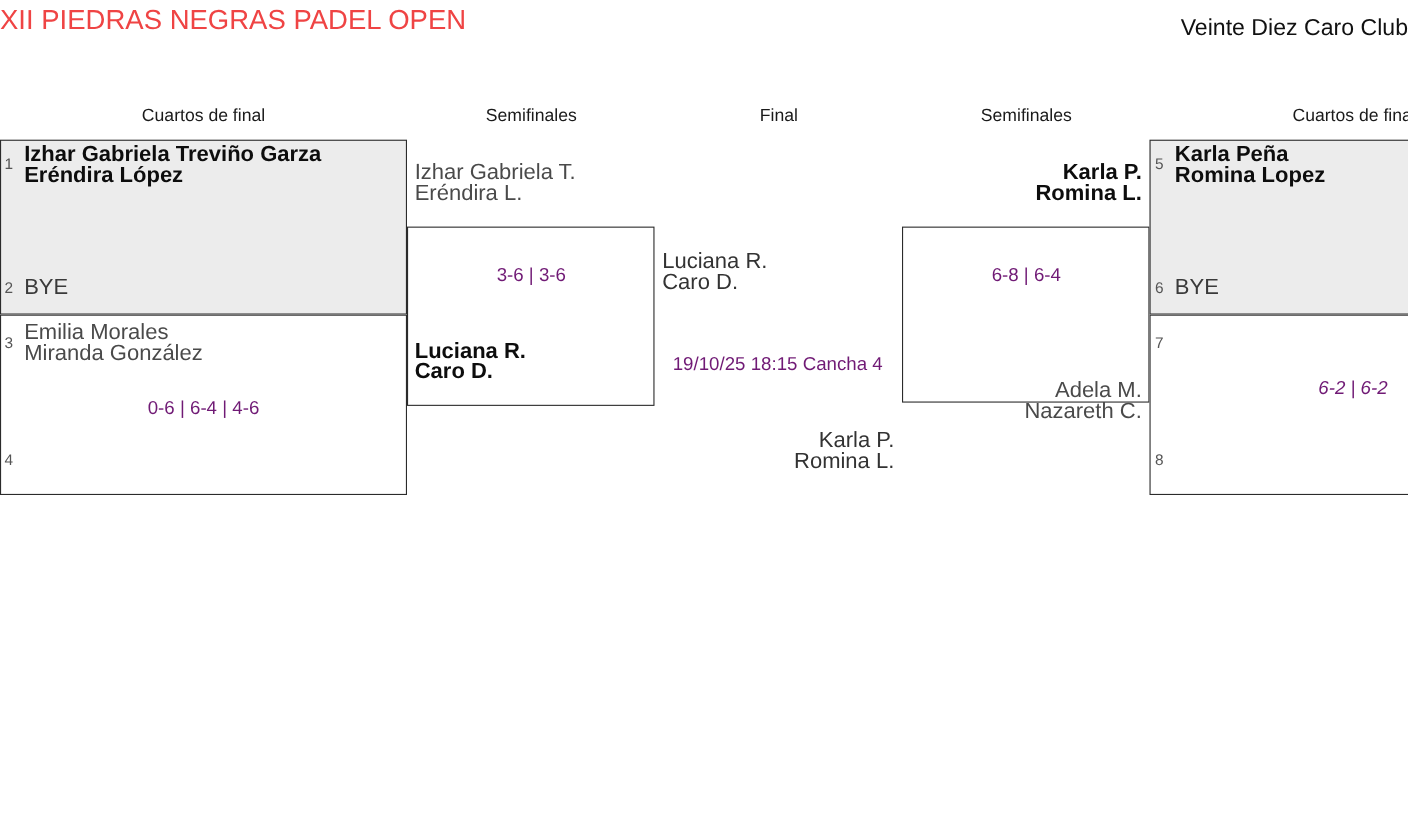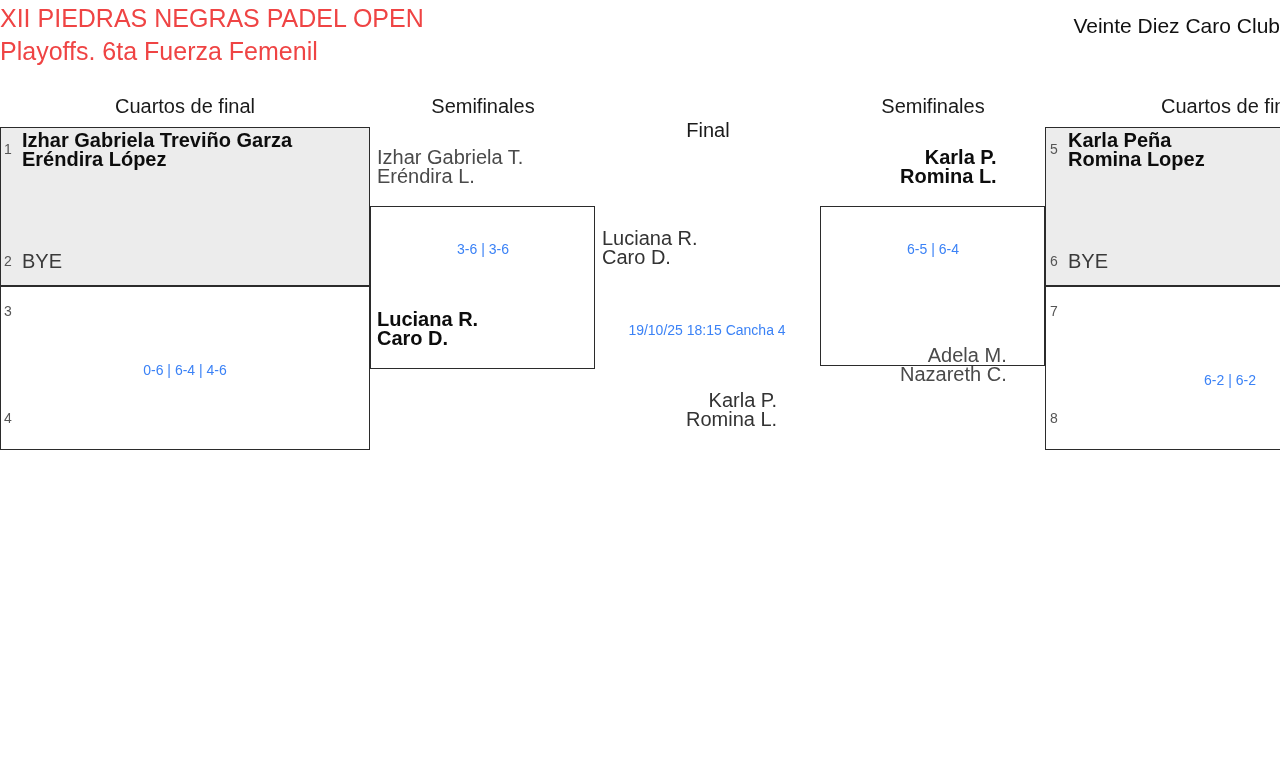--- a/index.html
+++ b/index.html
@@ -122,7 +122,6 @@
 
 <div class="tournament-title">
   <span class="title-line">XII PIEDRAS NEGRAS PADEL OPEN</span>
-  <span class="title-line">Playoffs. 6ta Fuerza Femenil</span>
 </div>
 <div class="club-name">Veinte Diez Caro Club</div>
 

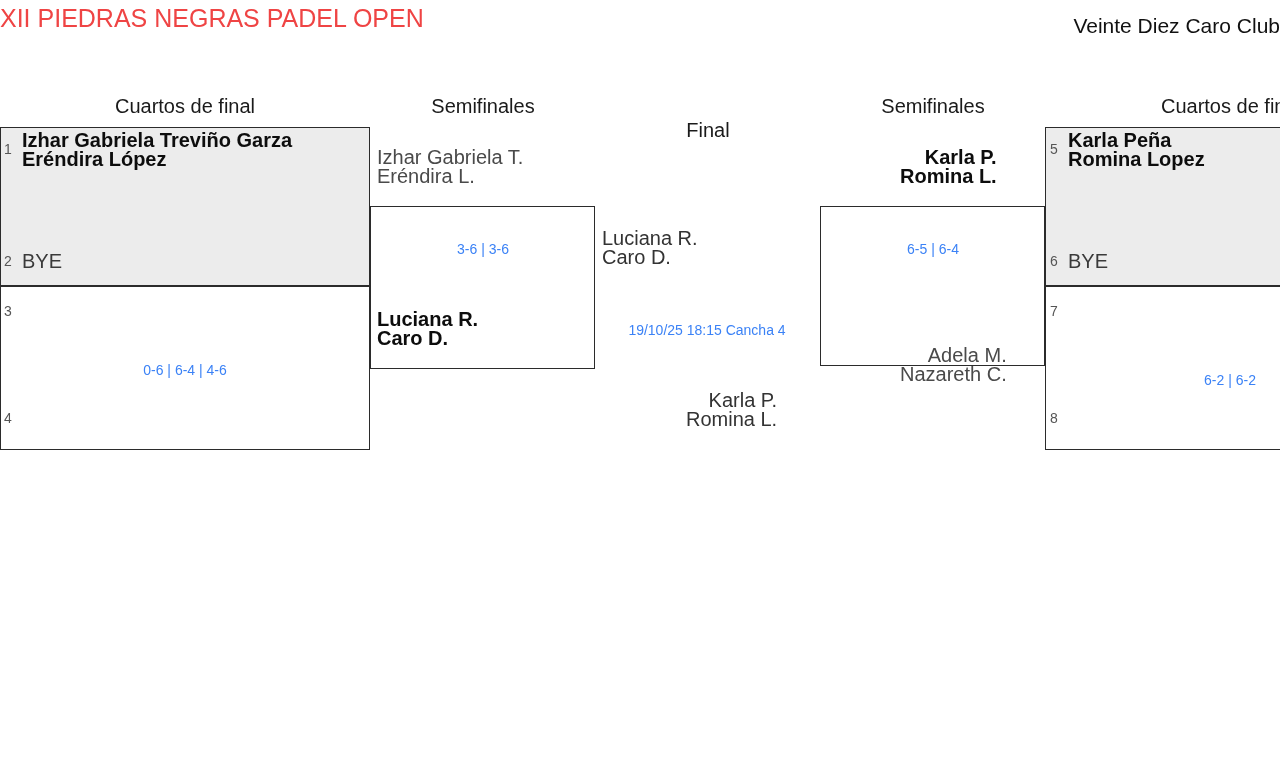--- a/index.html
+++ b/index.html
@@ -47,7 +47,7 @@
   .round-header {
     position: absolute;
     top: 95px;
-    font-size: 20px;
+    font-size: 16px;
     line-height: 22px;
     font-weight: 400;
     color: #1a1a1a;

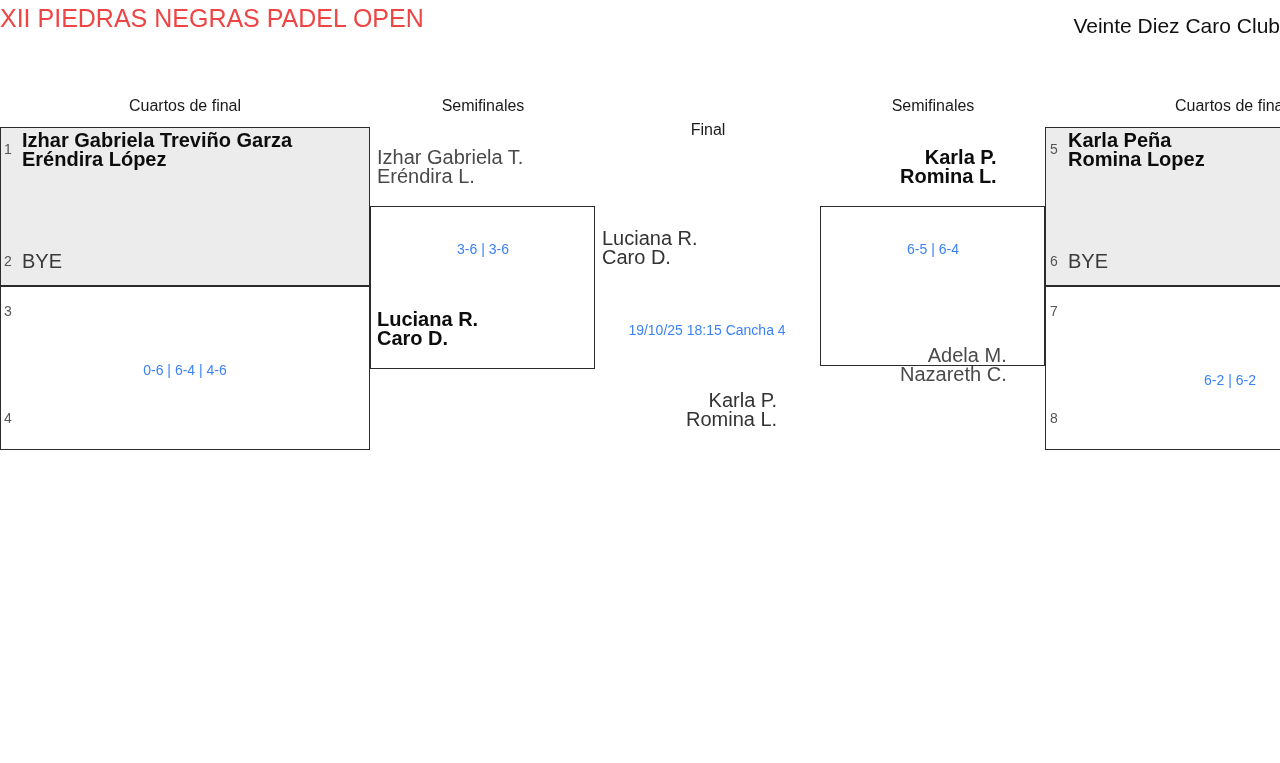--- a/index.html
+++ b/index.html
@@ -127,7 +127,7 @@
 
 <div class="round-header" style="left:185px;">Cuartos de final</div>
 <div class="round-header" style="left:483px;">Semifinales</div>
-<div class="round-header" style="left:708px;margin-top:24px;">Final</div>
+<div class="round-header" style="left:708px;">Final</div>
 <div class="round-header" style="left:933px;">Semifinales</div>
 <div class="round-header" style="left:1231px;">Cuartos de final</div>
 

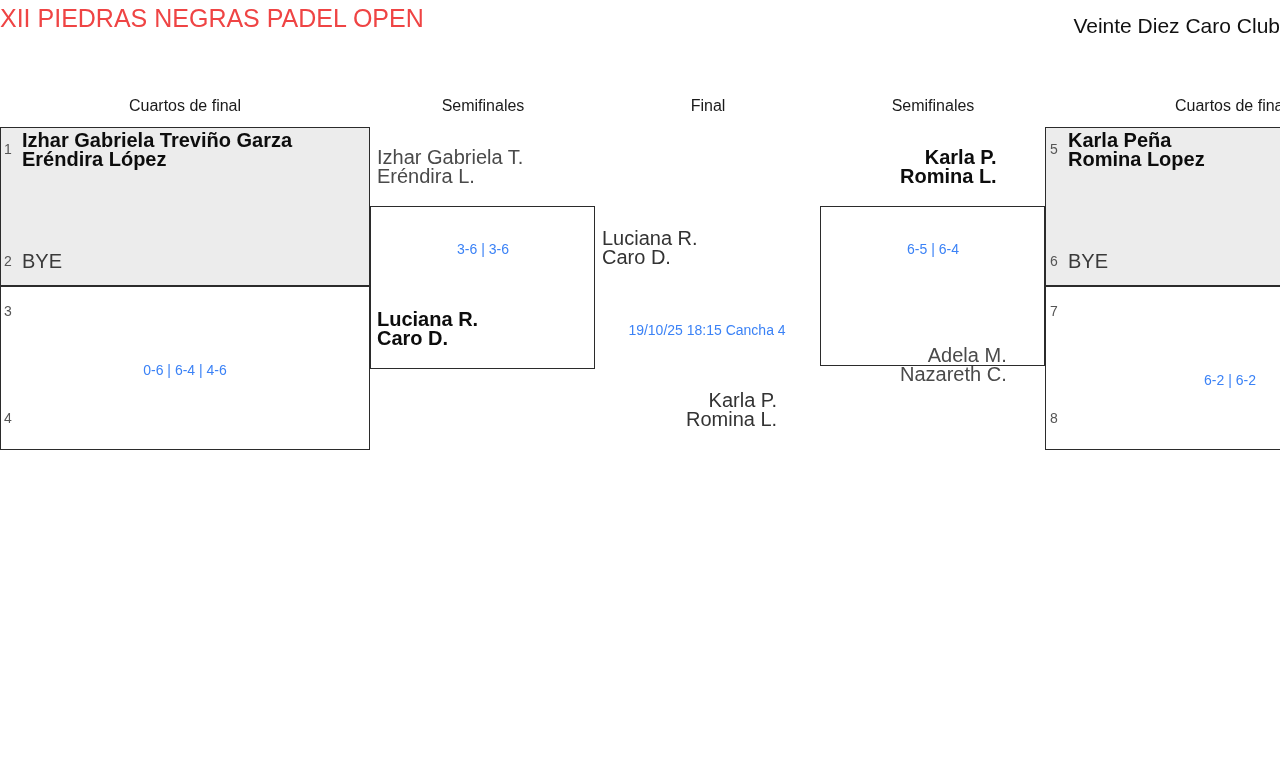--- a/index.html
+++ b/index.html
@@ -73,7 +73,7 @@
     line-height: 19px;
     white-space: nowrap;
   }
-  .team.right { flex-direction: row-reverse; justify-content: flex-end; }
+  .team.right { flex-direction: row-reverse; }
 
   .seed {
     font-size: 14px;

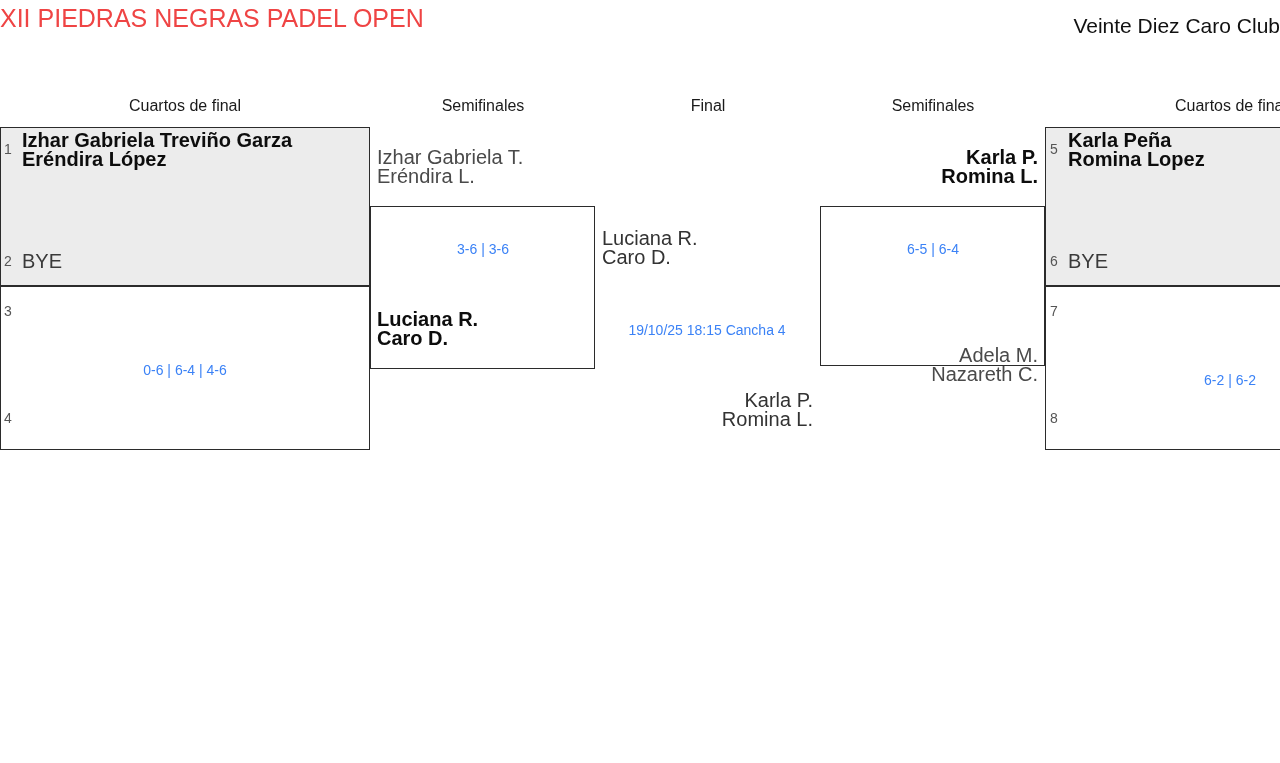--- a/index.html
+++ b/index.html
@@ -108,9 +108,9 @@
   
   .score {
     position: absolute;
-    font-size: 14px;
-    line-height: 19px;
-    color: #3b82f6;
+    font-size: 17px;
+    line-height: 19px;
+    color: #701a75;
     white-space: nowrap;
     font-weight: 400;
     text-align: center;

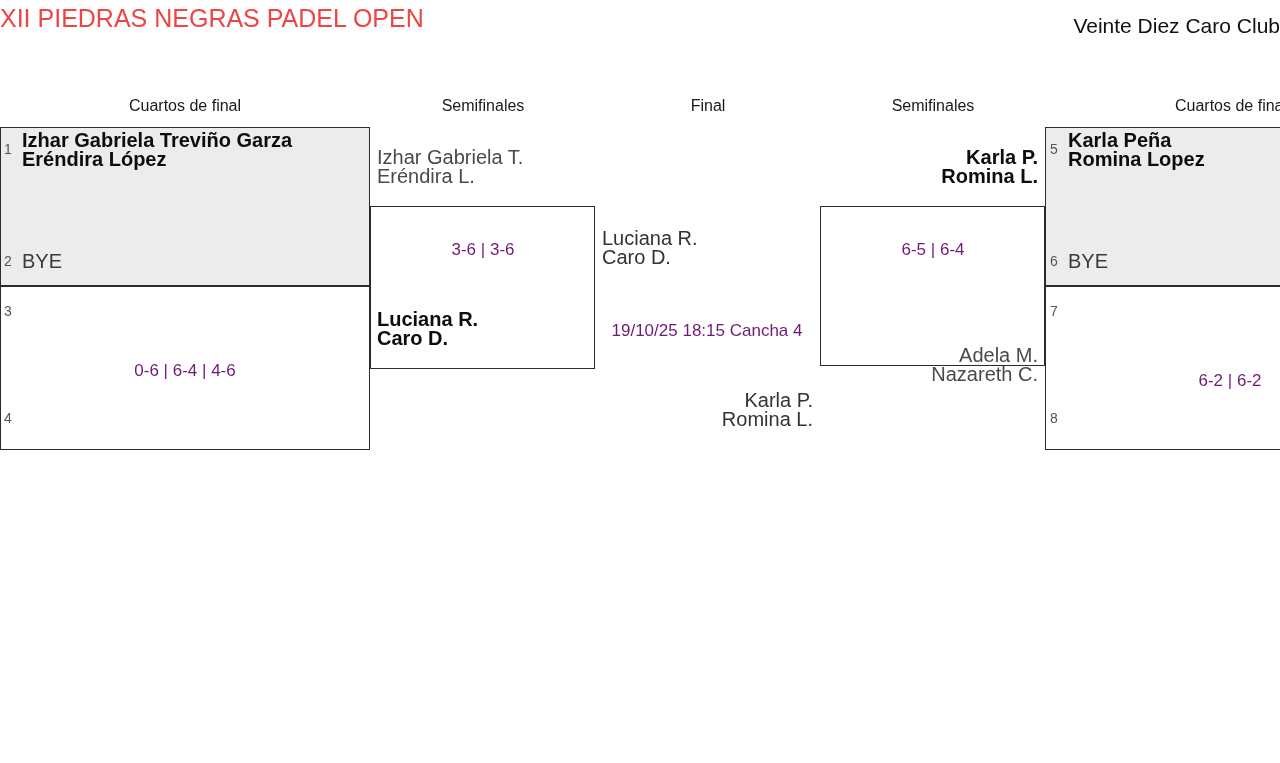--- a/index.html
+++ b/index.html
@@ -203,7 +203,7 @@
 
 <div class="match-box" style="left:820px; top:206px; width:225px; height:160px;"></div>
 
-<div class="score center" style="left:933px; top:240px;">6-5 | 6-4</div>
+<div class="score center" style="left:933px; top:240px;">6-8 | 6-4</div>
 
 <div class="team loser right" style="left:900px; top:310px; width:138px;margin-top:36px;">
   <span class="names">

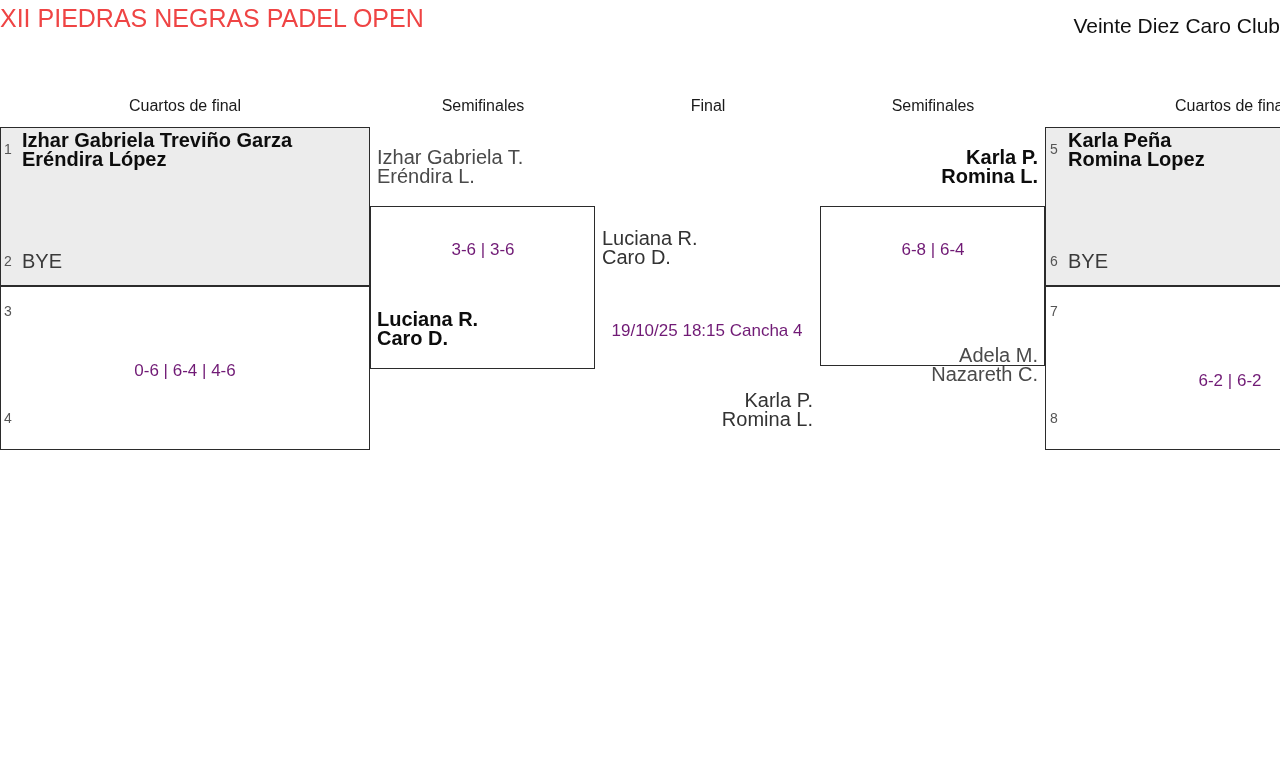--- a/index.html
+++ b/index.html
@@ -152,6 +152,10 @@
 
 <div class="team loser" style="left:4px; top:293px;">
   <span class="seed">3</span>
+  <span class="names">
+    <span class="player">Emilia Morales</span>
+    <span class="player">Miranda González</span>
+  </span>
 </div>
 
 <div class="score center" style="left:185px; top:361px;">0-6 | 6-4 | 4-6</div>

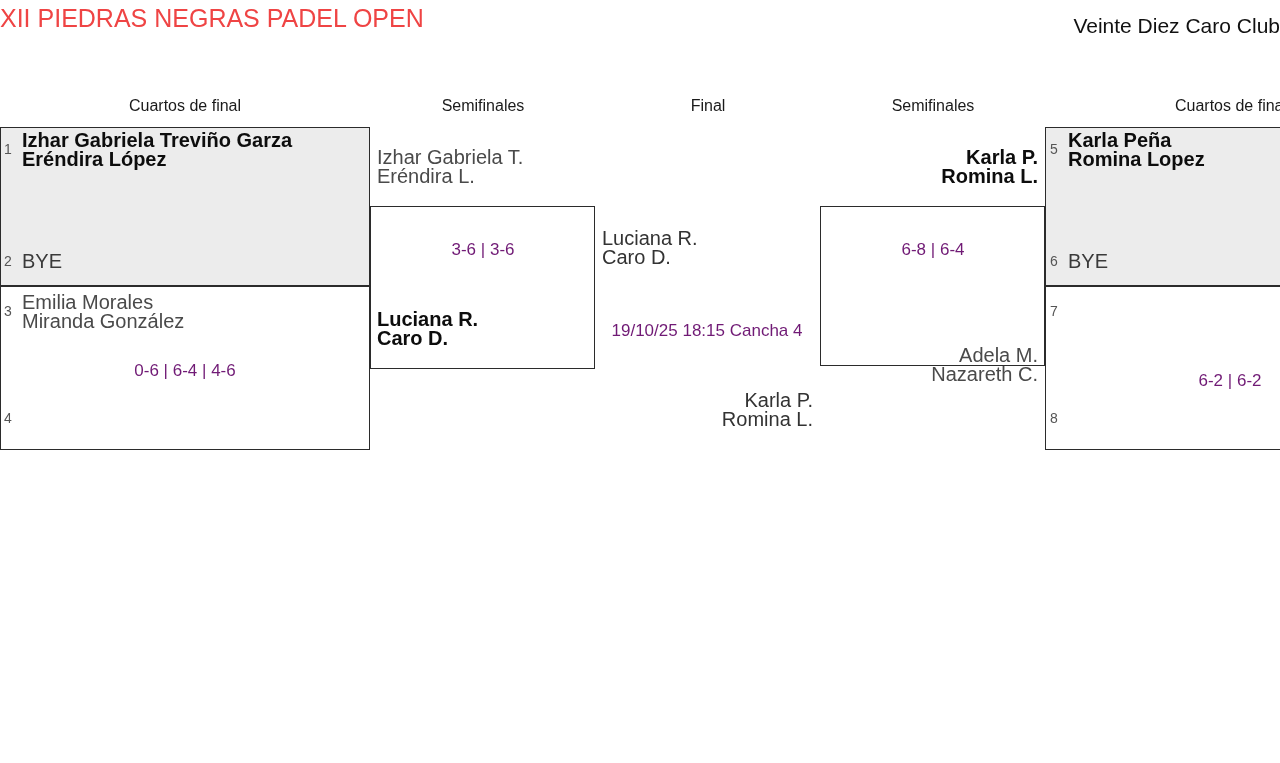--- a/index.html
+++ b/index.html
@@ -239,7 +239,7 @@
   <span class="seed">7</span>
 </div>
 
-<div class="score center" style="left:1230px; top:371px;">6-2 | 6-2</div>
+<div class="score center" style="left:1230px; top:343px;font-style:italic;">6-2 | 6-2</div>
 
 <div class="team loser" style="left:1050px; top:400px;">
   <span class="seed">8</span>

